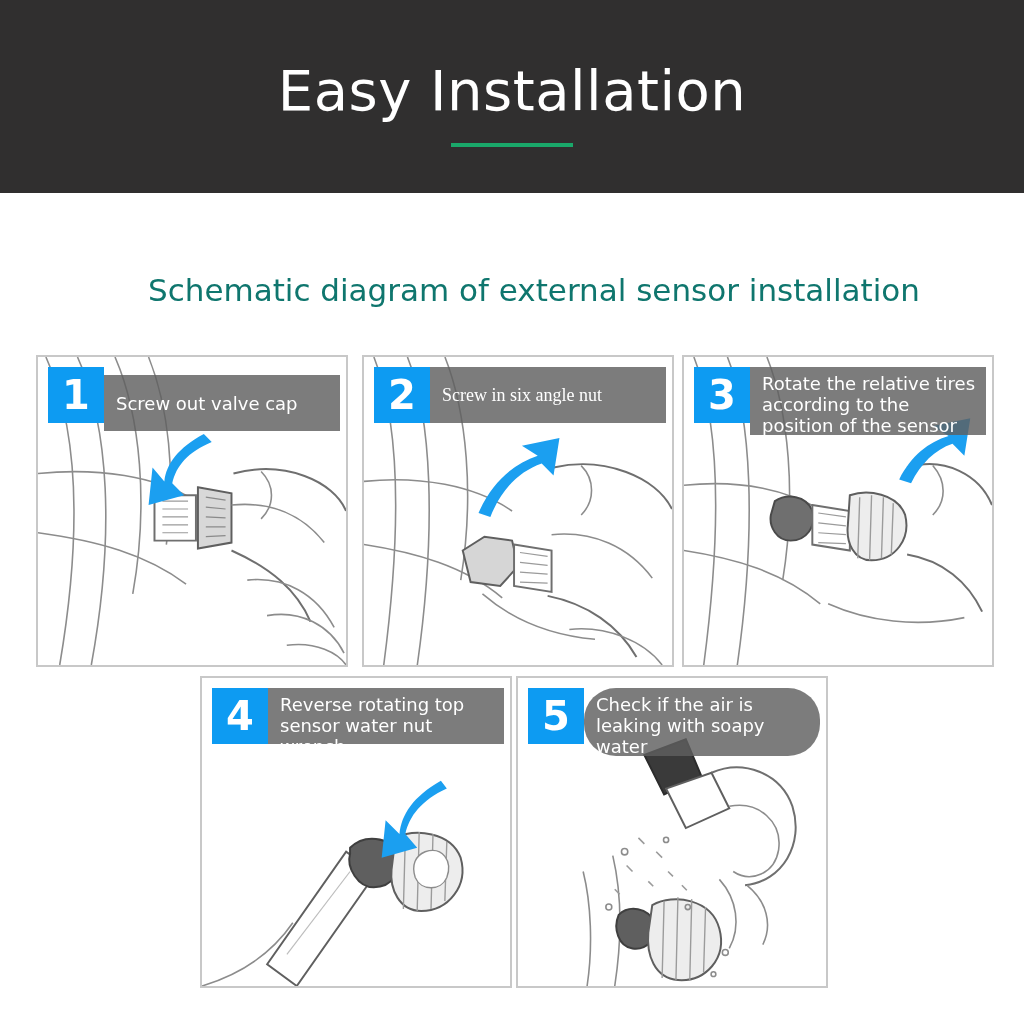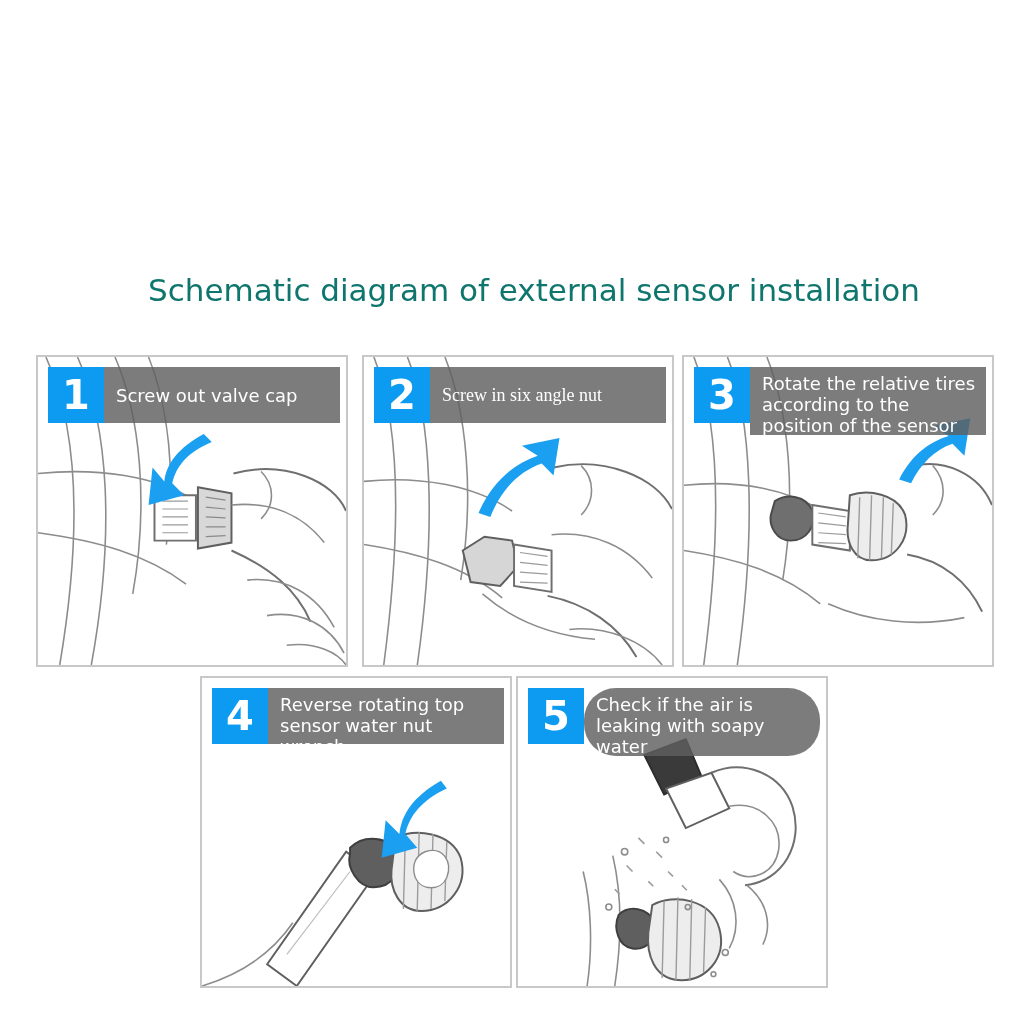--- a/index.html
+++ b/index.html
@@ -135,6 +135,10 @@
 
 <div class="page">
 
+  <div class="banner">
+    <div class="banner-title">Easy Installation</div>
+    <div class="banner-rule"></div>
+  </div>
 
   <div class="subtitle">Schematic diagram of external sensor installation</div>
 

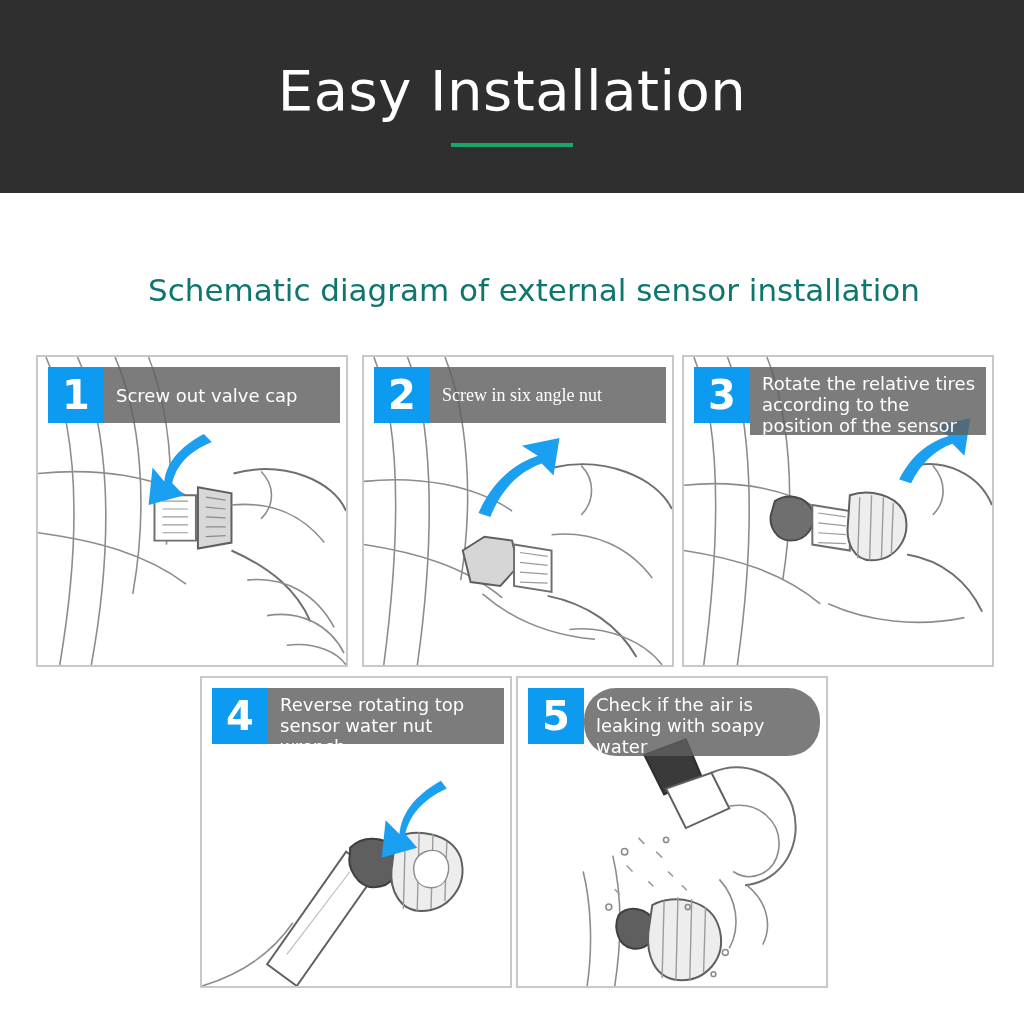--- a/index.html
+++ b/index.html
@@ -119,7 +119,7 @@
   #panel-4 { left: 200px; top: 676px; width: 312px; height: 312px; }
   #panel-5 { left: 516px; top: 676px; width: 312px; height: 312px; }
 
-  #panel-1 .caption { width: 236px; }
+  #panel-1 .caption { width: 236px; margin-top: 8px; }
   #panel-2 .caption { width: 236px; font-family: Liberation Serif, serif; }
   #panel-3 .caption { width: 236px; height: 68px; }
   #panel-4 .caption { width: 236px; height: 56px; }

